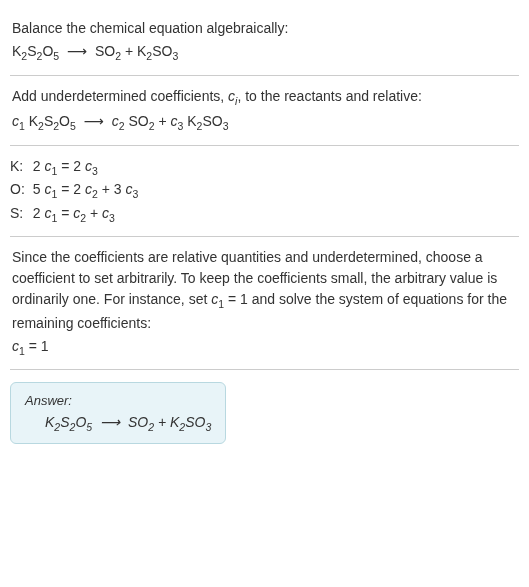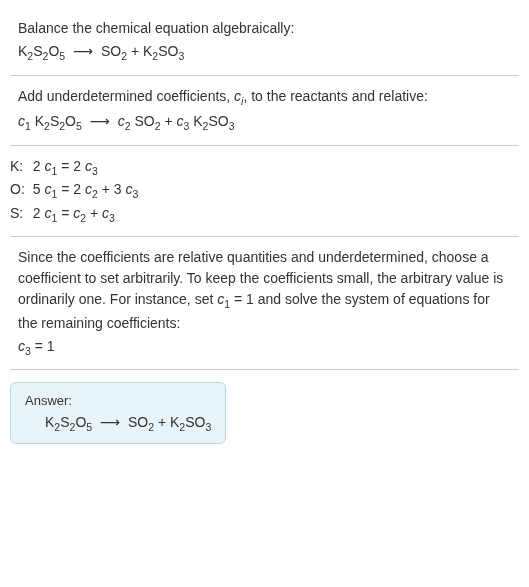--- a/index.html
+++ b/index.html
@@ -24,7 +24,7 @@
     }
     .line {
       line-height: 1.5;
-      margin: 2px 8px;
+      margin: 2px 2px;
     }
     .eq-table {
       display: table;

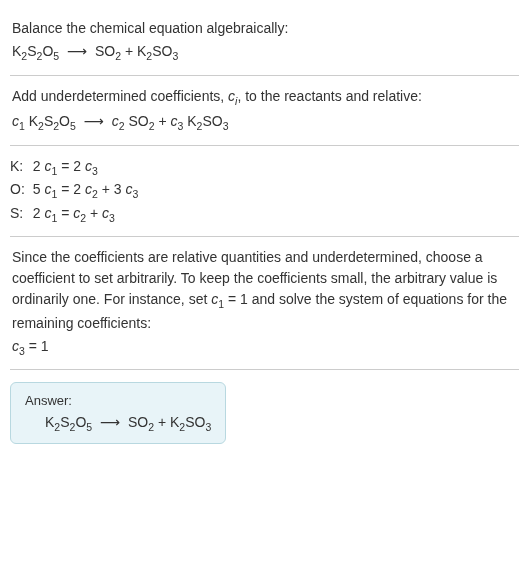--- a/index.html
+++ b/index.html
@@ -115,6 +115,9 @@
     <span>Since the coefficients are relative quantities and underdetermined, choose a coefficient to set arbitrarily. To keep the coefficients small, the arbitrary value is ordinarily one. For instance, set </span><span class="italic">c</span><span class="sub">1</span><span> = 1 and solve the system of equations for the remaining coefficients:</span>
   </div>
   <div class="line">
+    <span class="italic">c</span><span class="sub">1</span><span> = 1</span>
+  </div>
+  <div class="line">
     <span class="italic">c</span><span class="sub">3</span><span> = 1</span>
   </div>
 </div>

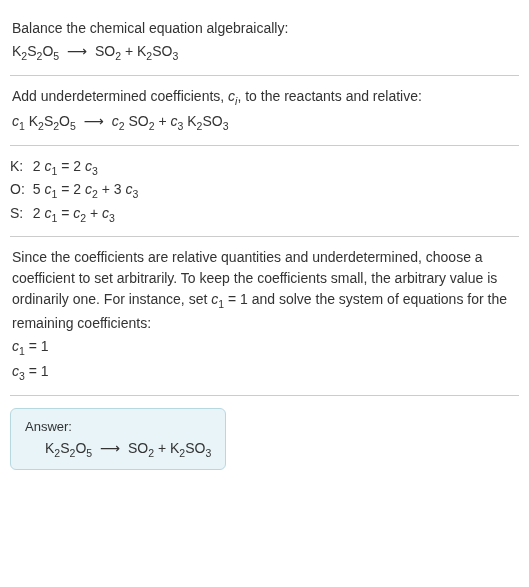--- a/index.html
+++ b/index.html
@@ -117,9 +117,6 @@
   <div class="line">
     <span class="italic">c</span><span class="sub">1</span><span> = 1</span>
   </div>
-  <div class="line">
-    <span class="italic">c</span><span class="sub">3</span><span> = 1</span>
-  </div>
 </div>
 
 <div class="section">

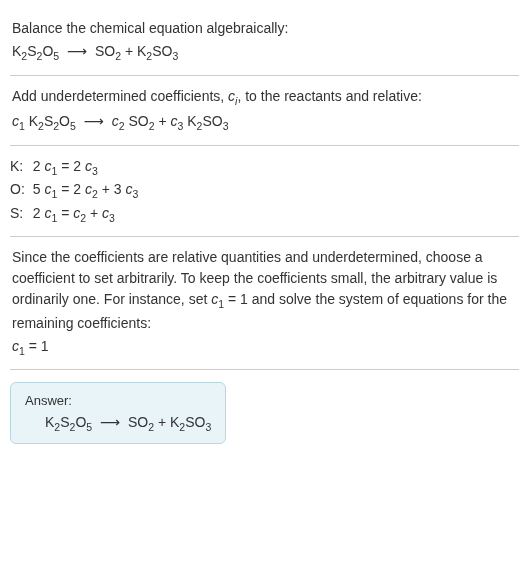--- a/index.html
+++ b/index.html
@@ -55,6 +55,7 @@
       padding: 10px 14px;
       display: inline-block;
       margin-top: 4px;
+      font-style: italic;
     }
     .answer-label {
       font-size: 13px;

